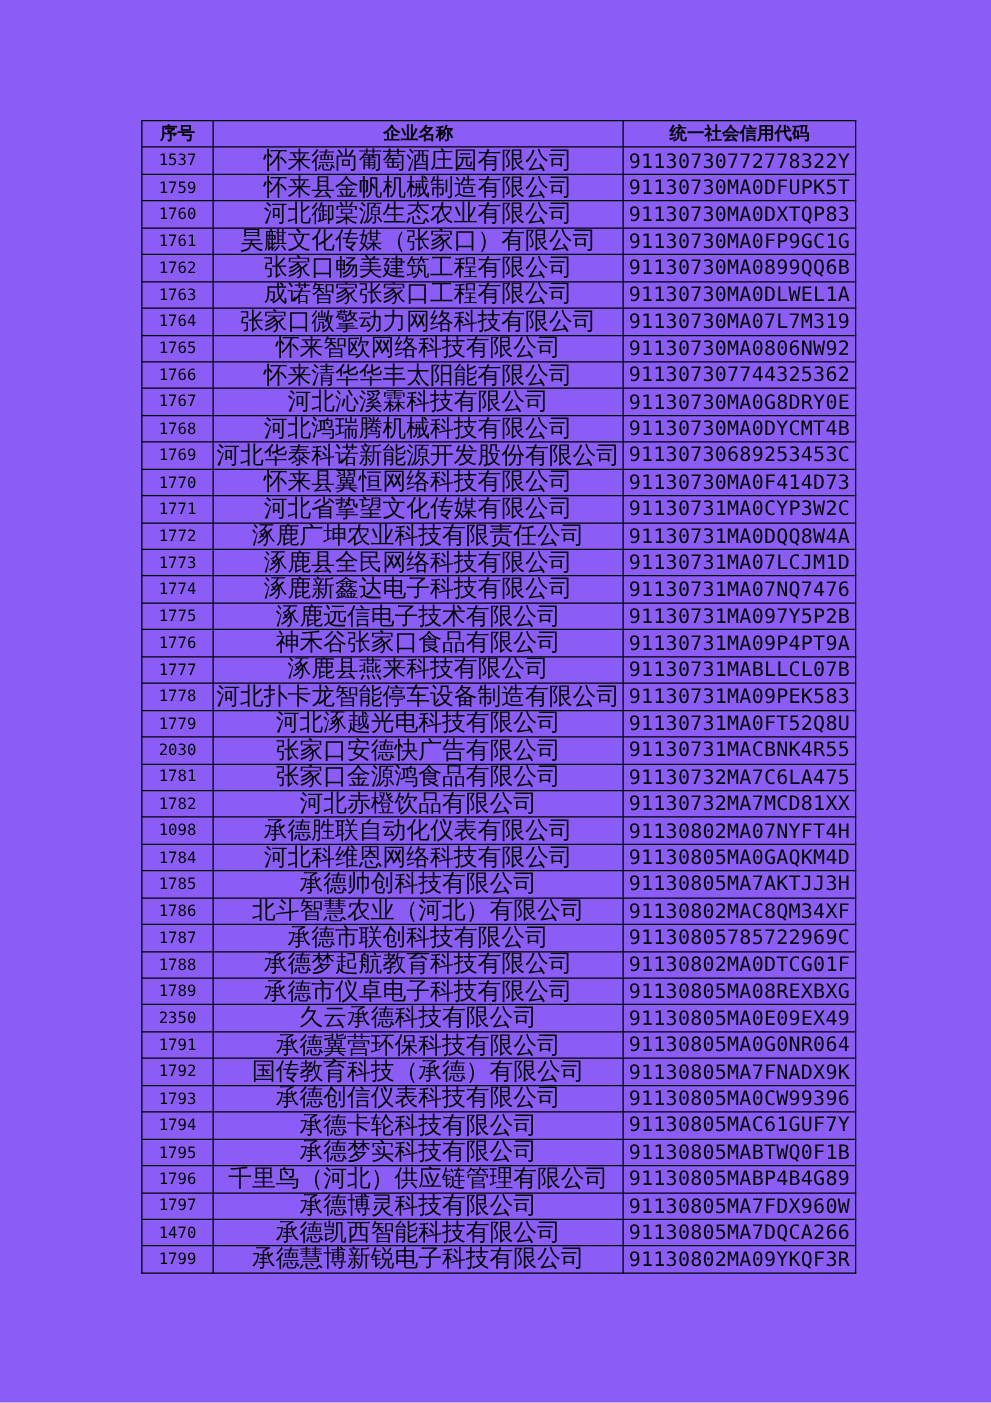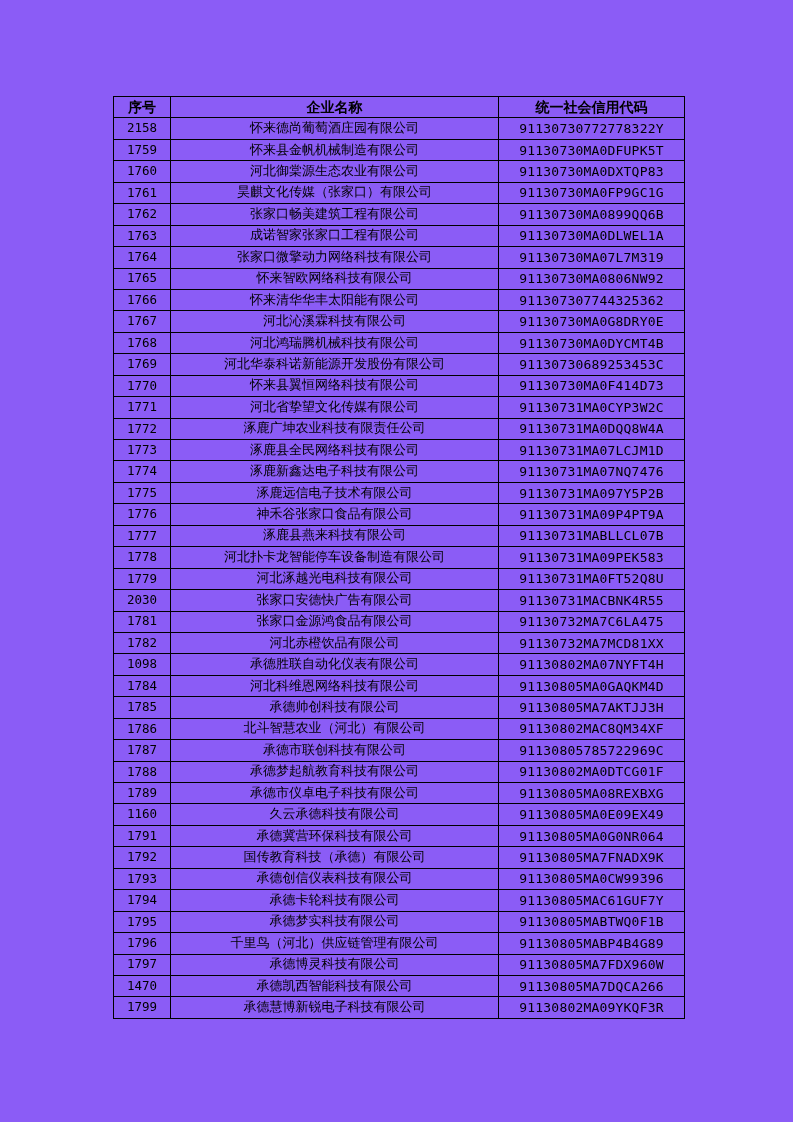--- a/index.html
+++ b/index.html
@@ -78,7 +78,7 @@
     </thead>
     <tbody id="table-body">
         <tr>
-          <td class="serial-cell">2158</td>
+          <td class="serial-cell">1537</td>
           <td class="name-cell">怀来德尚葡萄酒庄园有限公司</td>
           <td class="code-cell">91130730772778322Y</td>
         </tr>

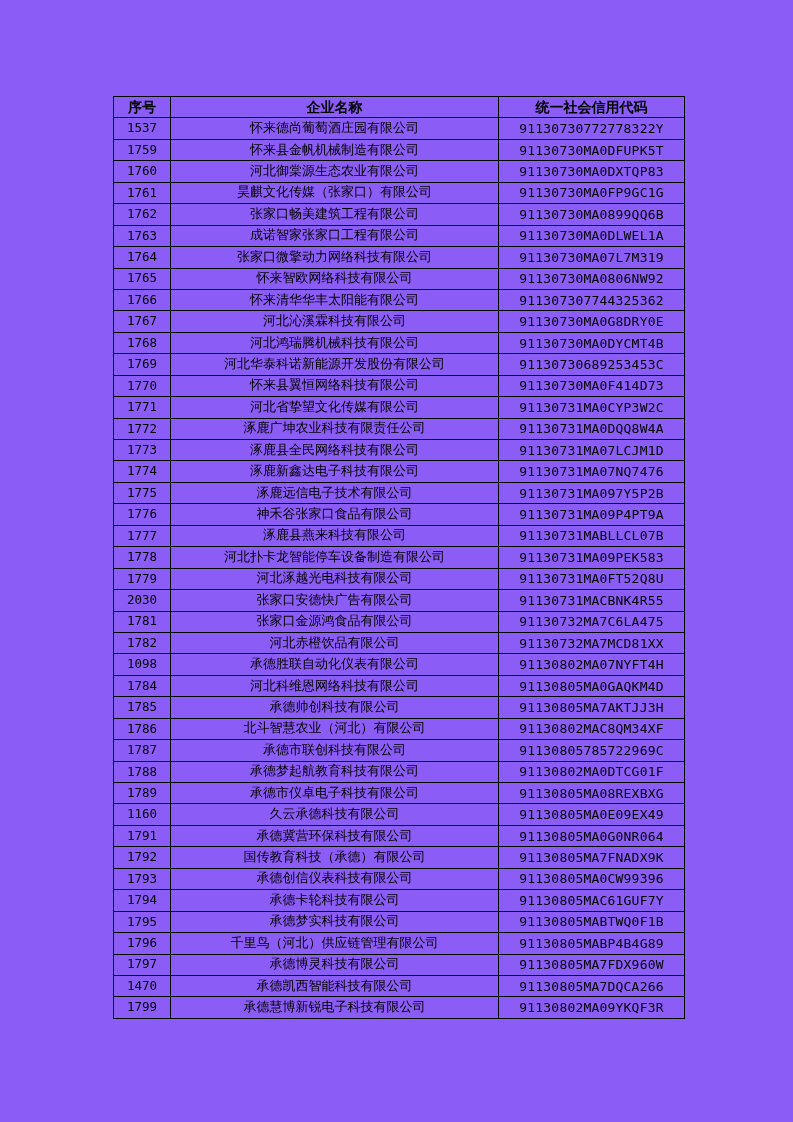--- a/index.html
+++ b/index.html
@@ -50,8 +50,8 @@
     font-size: 12.5px;
   }
   td.name-cell {
-    font-size: 13px;
-    font-family: Liberation Mono, monospace;
+    font-size: 19px;
+    font-family: Liberation Serif, serif;
   }
   td.code-cell {
     font-family: "DejaVu Sans Mono", "Liberation Mono", monospace;

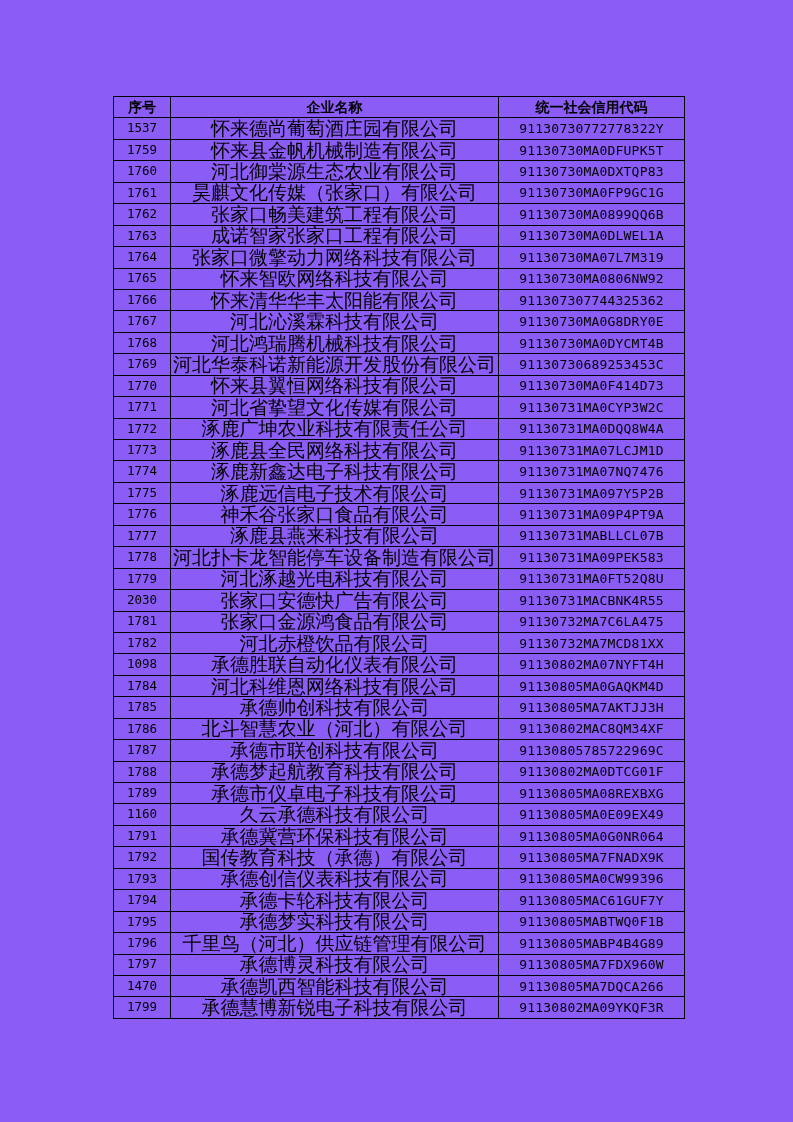--- a/index.html
+++ b/index.html
@@ -55,7 +55,7 @@
   }
   td.code-cell {
     font-family: "DejaVu Sans Mono", "Liberation Mono", monospace;
-    font-size: 13px;
+    font-size: 16px;
     letter-spacing: 0.2px;
   }
 </style>

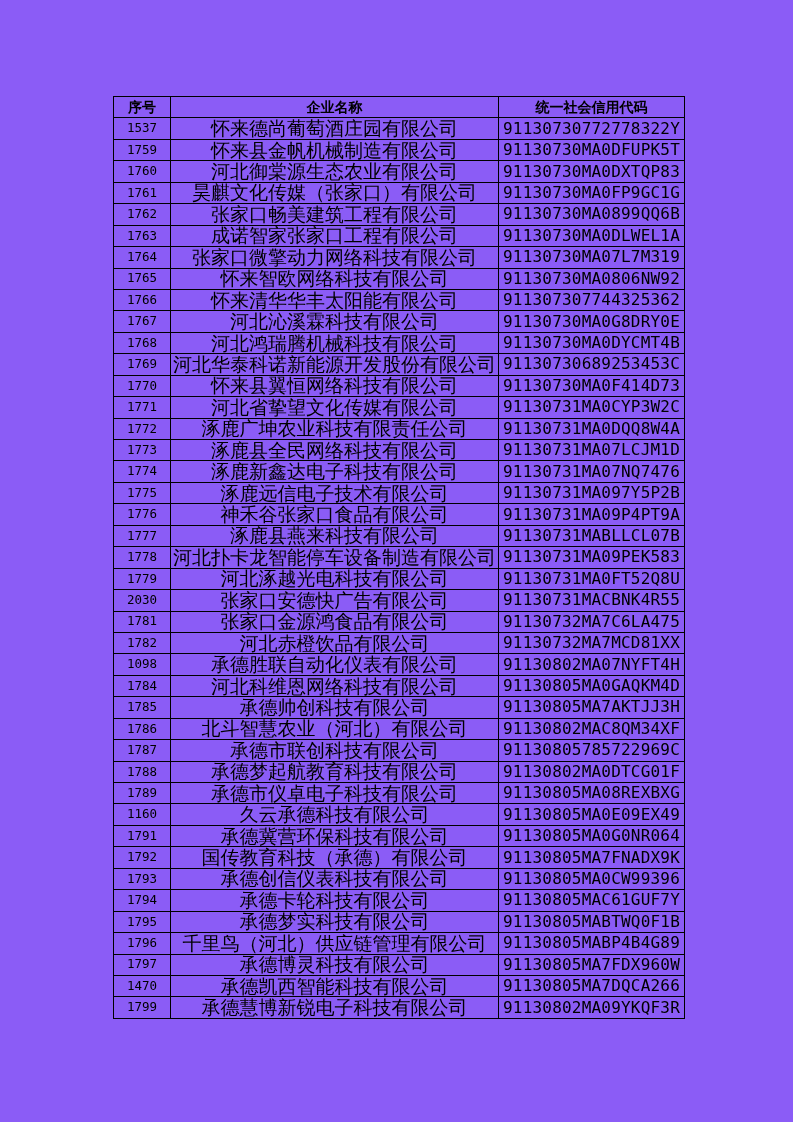--- a/index.html
+++ b/index.html
@@ -238,7 +238,7 @@
           <td class="code-cell">91130805MA08REXBXG</td>
         </tr>
         <tr>
-          <td class="serial-cell">1160</td>
+          <td class="serial-cell">2350</td>
           <td class="name-cell">久云承德科技有限公司</td>
           <td class="code-cell">91130805MA0E09EX49</td>
         </tr>

